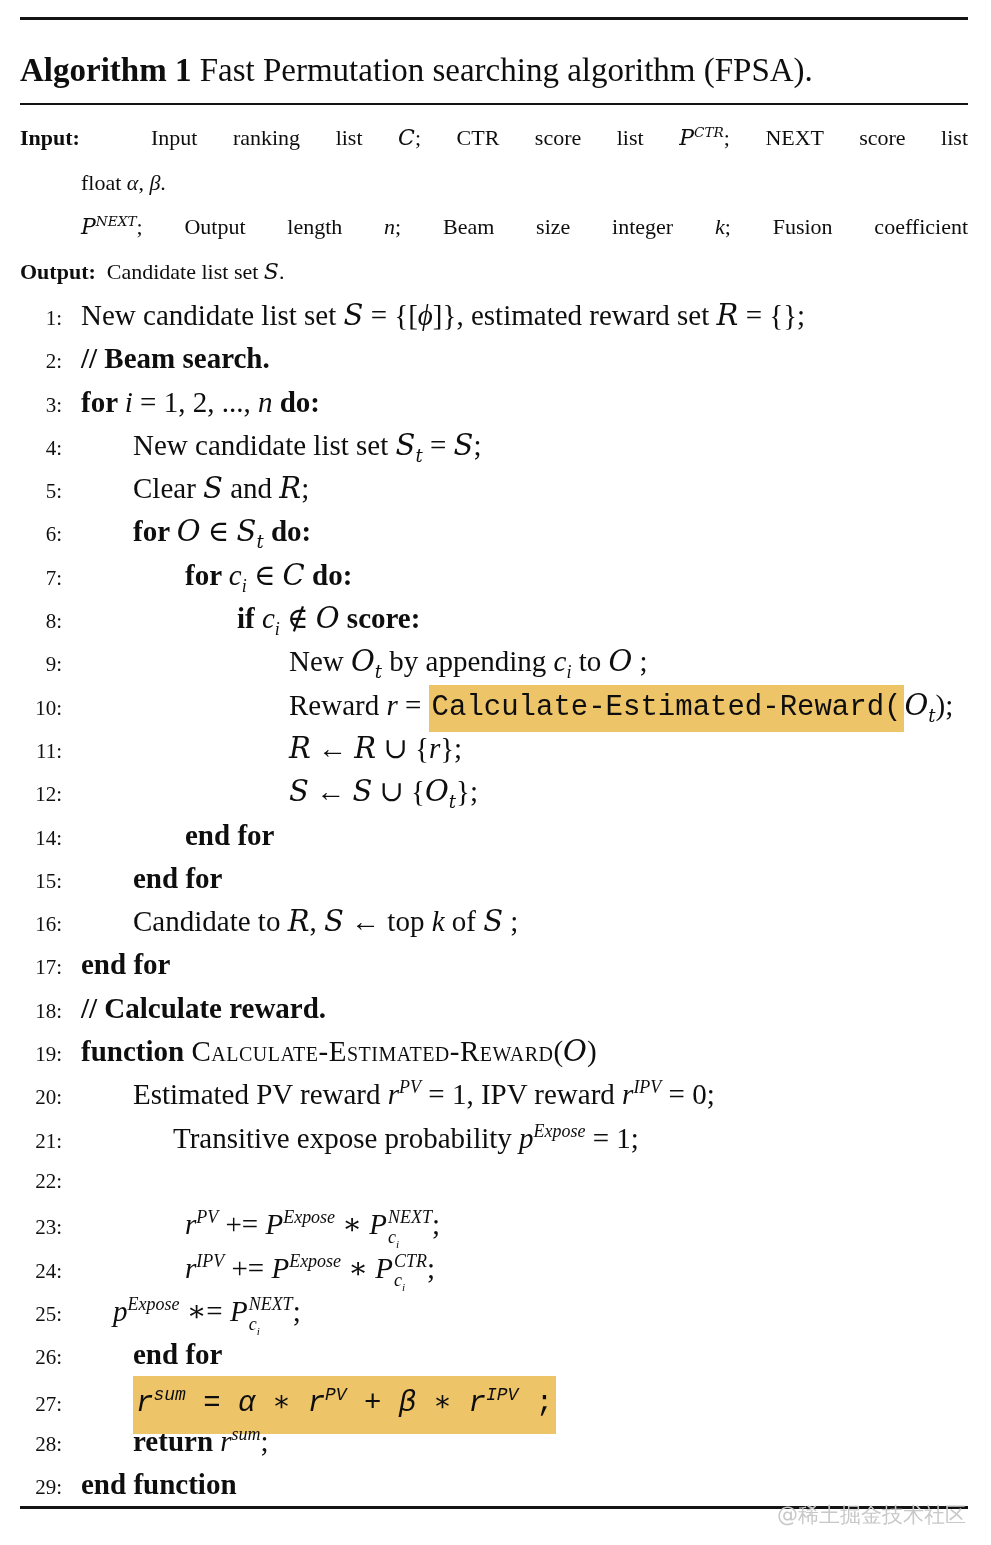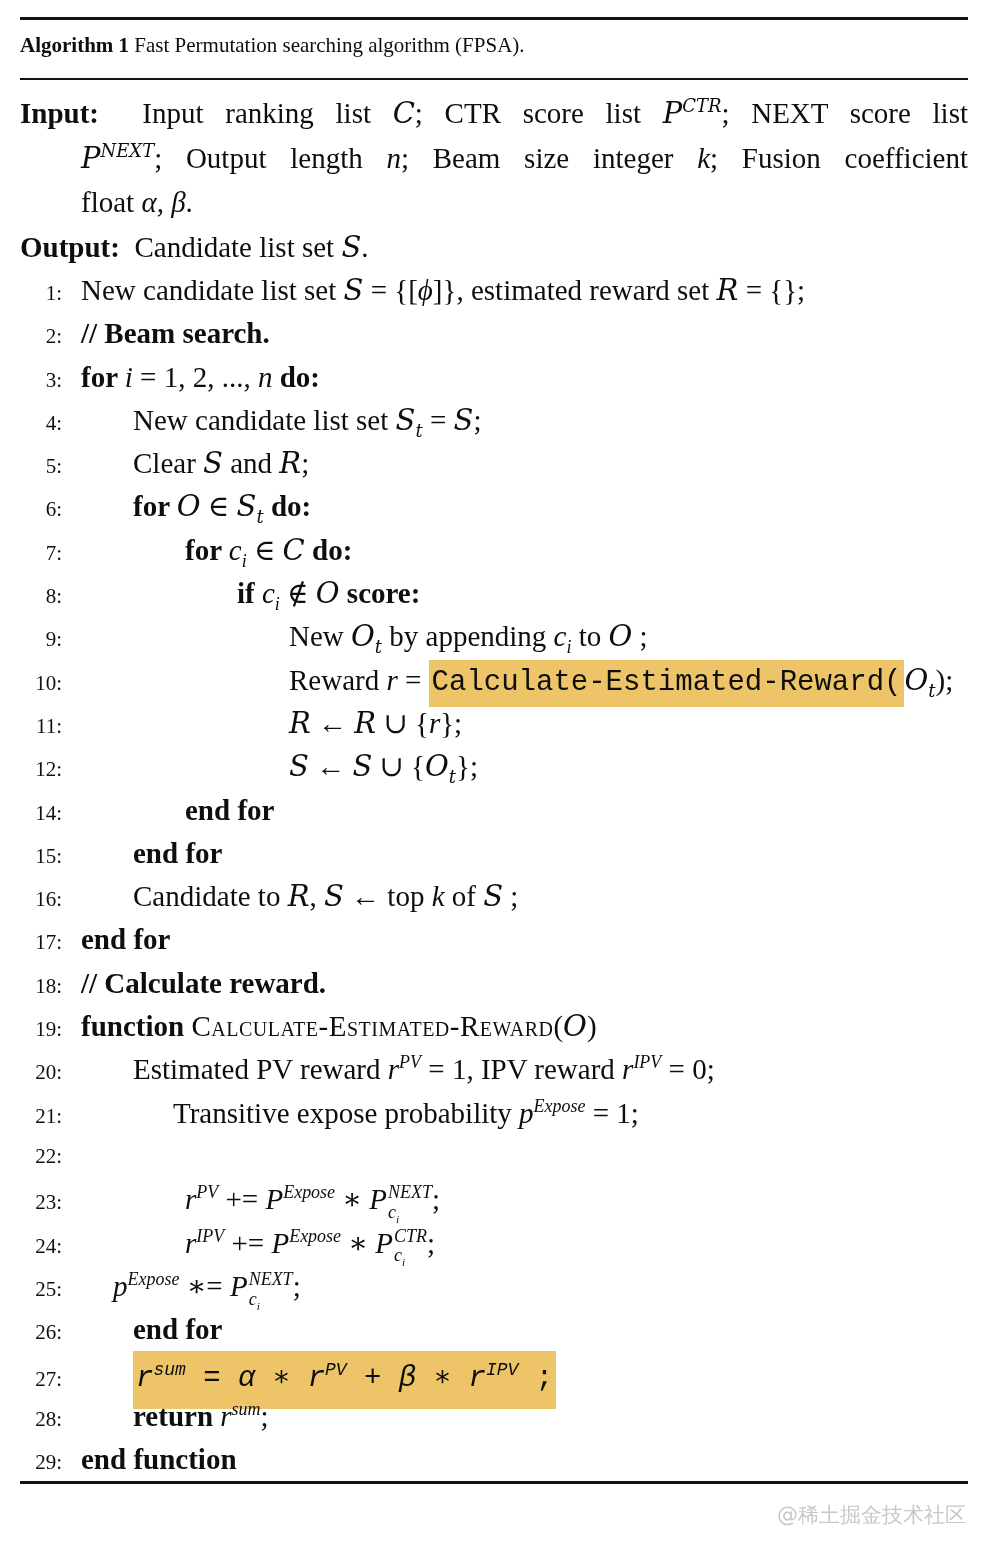--- a/index.html
+++ b/index.html
@@ -10,7 +10,7 @@
   .rule-top{margin-top:17px;height:3px;}
   .rule-mid{height:2px;}
   .rule-bottom{height:3px;}
-  .title{height:58px;line-height:50px;font-size:21px;white-space:nowrap;}
+  .title{height:58px;line-height:50px;font-size:33px;white-space:nowrap;margin-top:25px;}
   .b{font-weight:bold;}
   .i{font-style:italic;}
   .scr{font-style:italic;font-family:"DejaVu Serif","Liberation Serif",serif;}

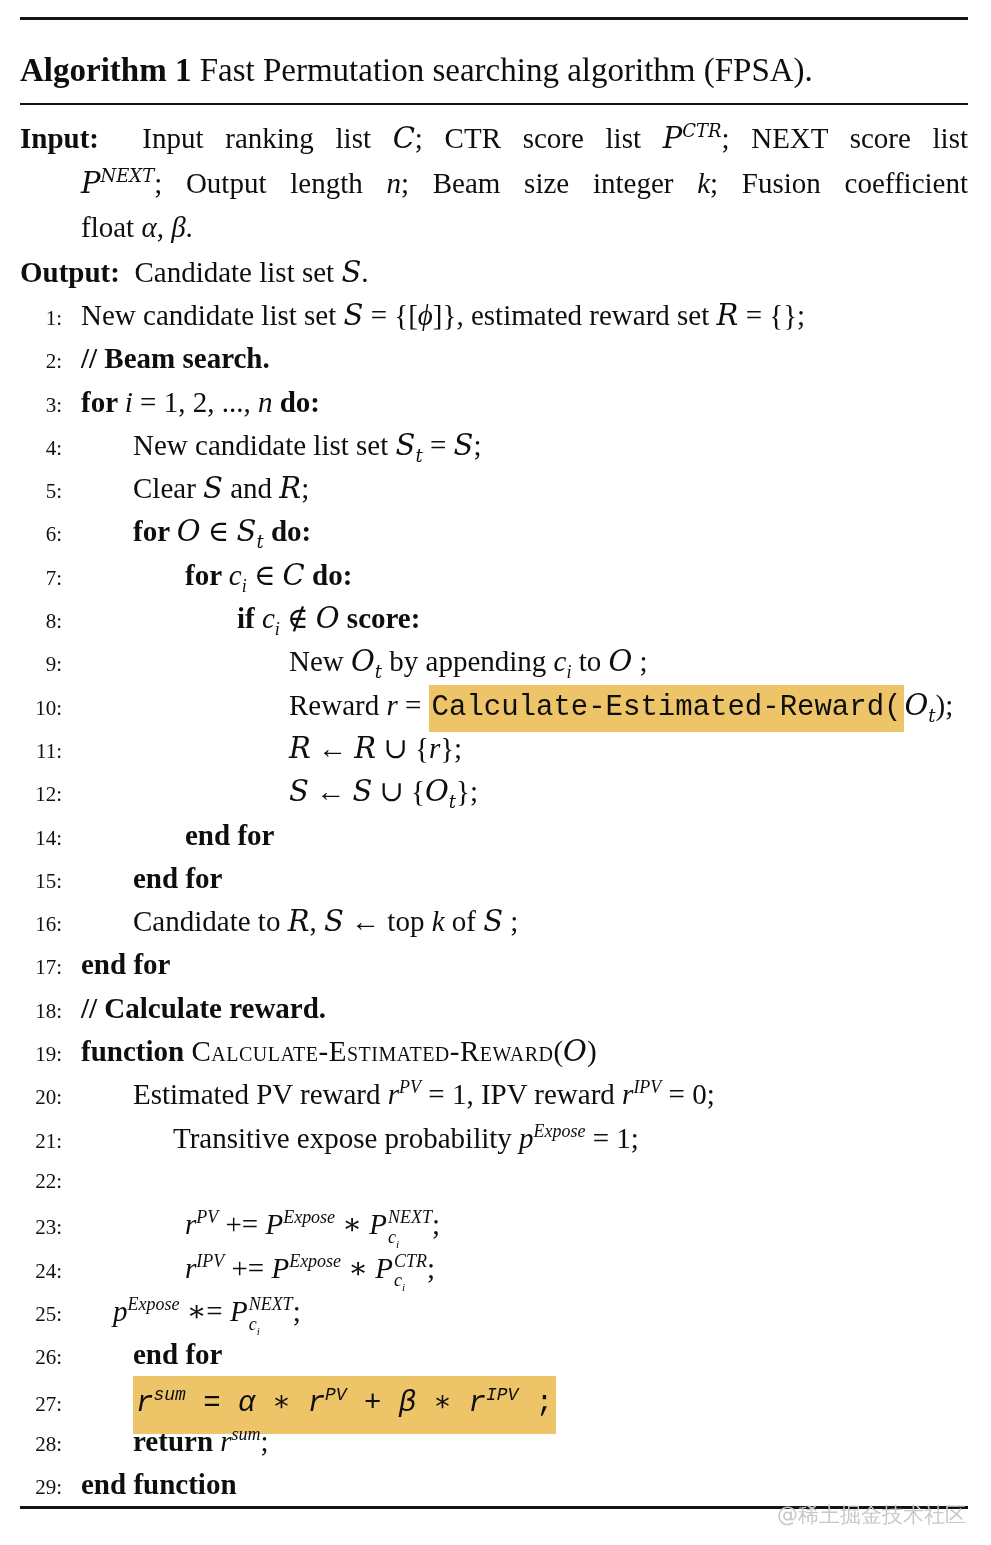--- a/index.html
+++ b/index.html
@@ -16,7 +16,7 @@
   .scr{font-style:italic;font-family:"DejaVu Serif","Liberation Serif",serif;}
   .sc{font-variant:small-caps;letter-spacing:.5px;}
   .hl{background:var(--highlight,#eec469);padding:6px 3px 8px 3px;font-family:Liberation Mono, monospace;}
-  .io{padding-top:11px;font-size:29px;}
+  .io{padding-top:11px;font-size:22px;}
   .ioline{line-height:44.5px;height:44.5px;white-space:nowrap;}
   .ioline.just{white-space:normal;text-align:justify;text-align-last:justify;}
   .ioline.cont{padding-left:61px;}

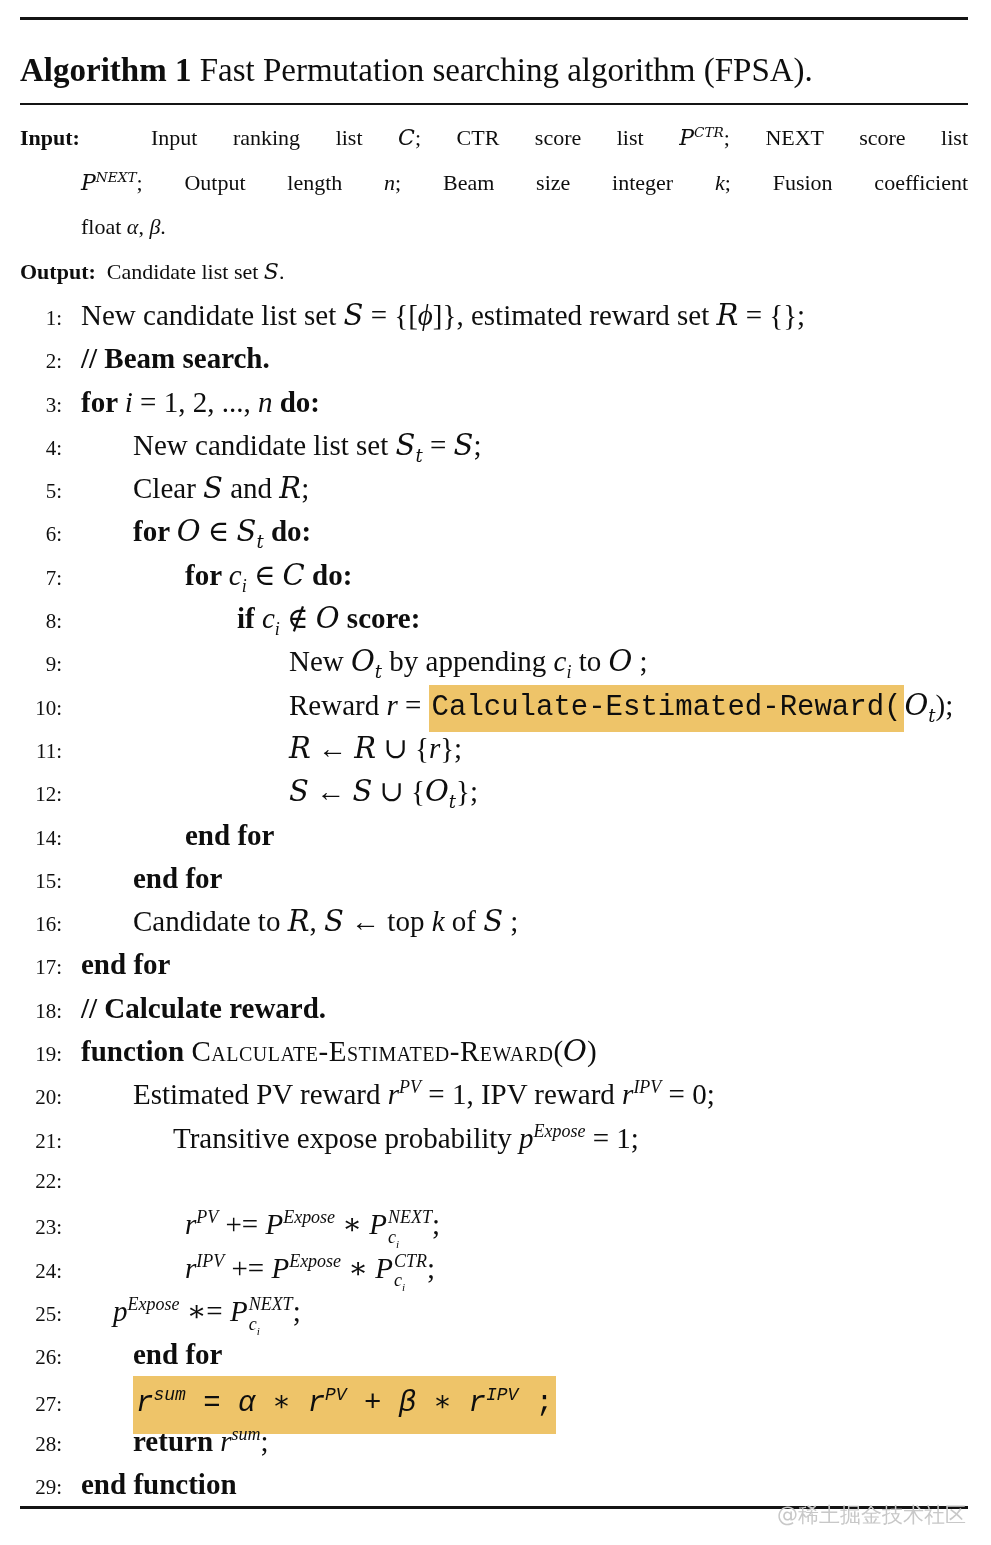--- a/index.html
+++ b/index.html
@@ -42,8 +42,8 @@
   <div class="rule rule-mid"></div>
   <div class="io" id="io">
       <div class="ioline just"><span class="b">Input:</span><span>&nbsp; Input ranking list </span><span class="scr">C</span><span>; CTR score list </span><span class="scr">P<span class="sup"><span>CTR</span></span></span><span>; NEXT score list</span></div>
+      <div class="ioline cont"><span>float </span><span class="i">α</span><span>, </span><span class="i">β</span><span>.</span></div>
       <div class="ioline cont just"><span class="scr">P<span class="sup"><span>NEXT</span></span></span><span>; Output length </span><span class="i">n</span><span>; Beam size integer </span><span class="i">k</span><span>; Fusion coefficient</span></div>
-      <div class="ioline cont"><span>float </span><span class="i">α</span><span>, </span><span class="i">β</span><span>.</span></div>
       <div class="ioline"><span class="b">Output:</span><span>&nbsp; Candidate list set </span><span class="scr">S</span><span>.</span></div>
     </div>
   <div class="algo" id="algo">

